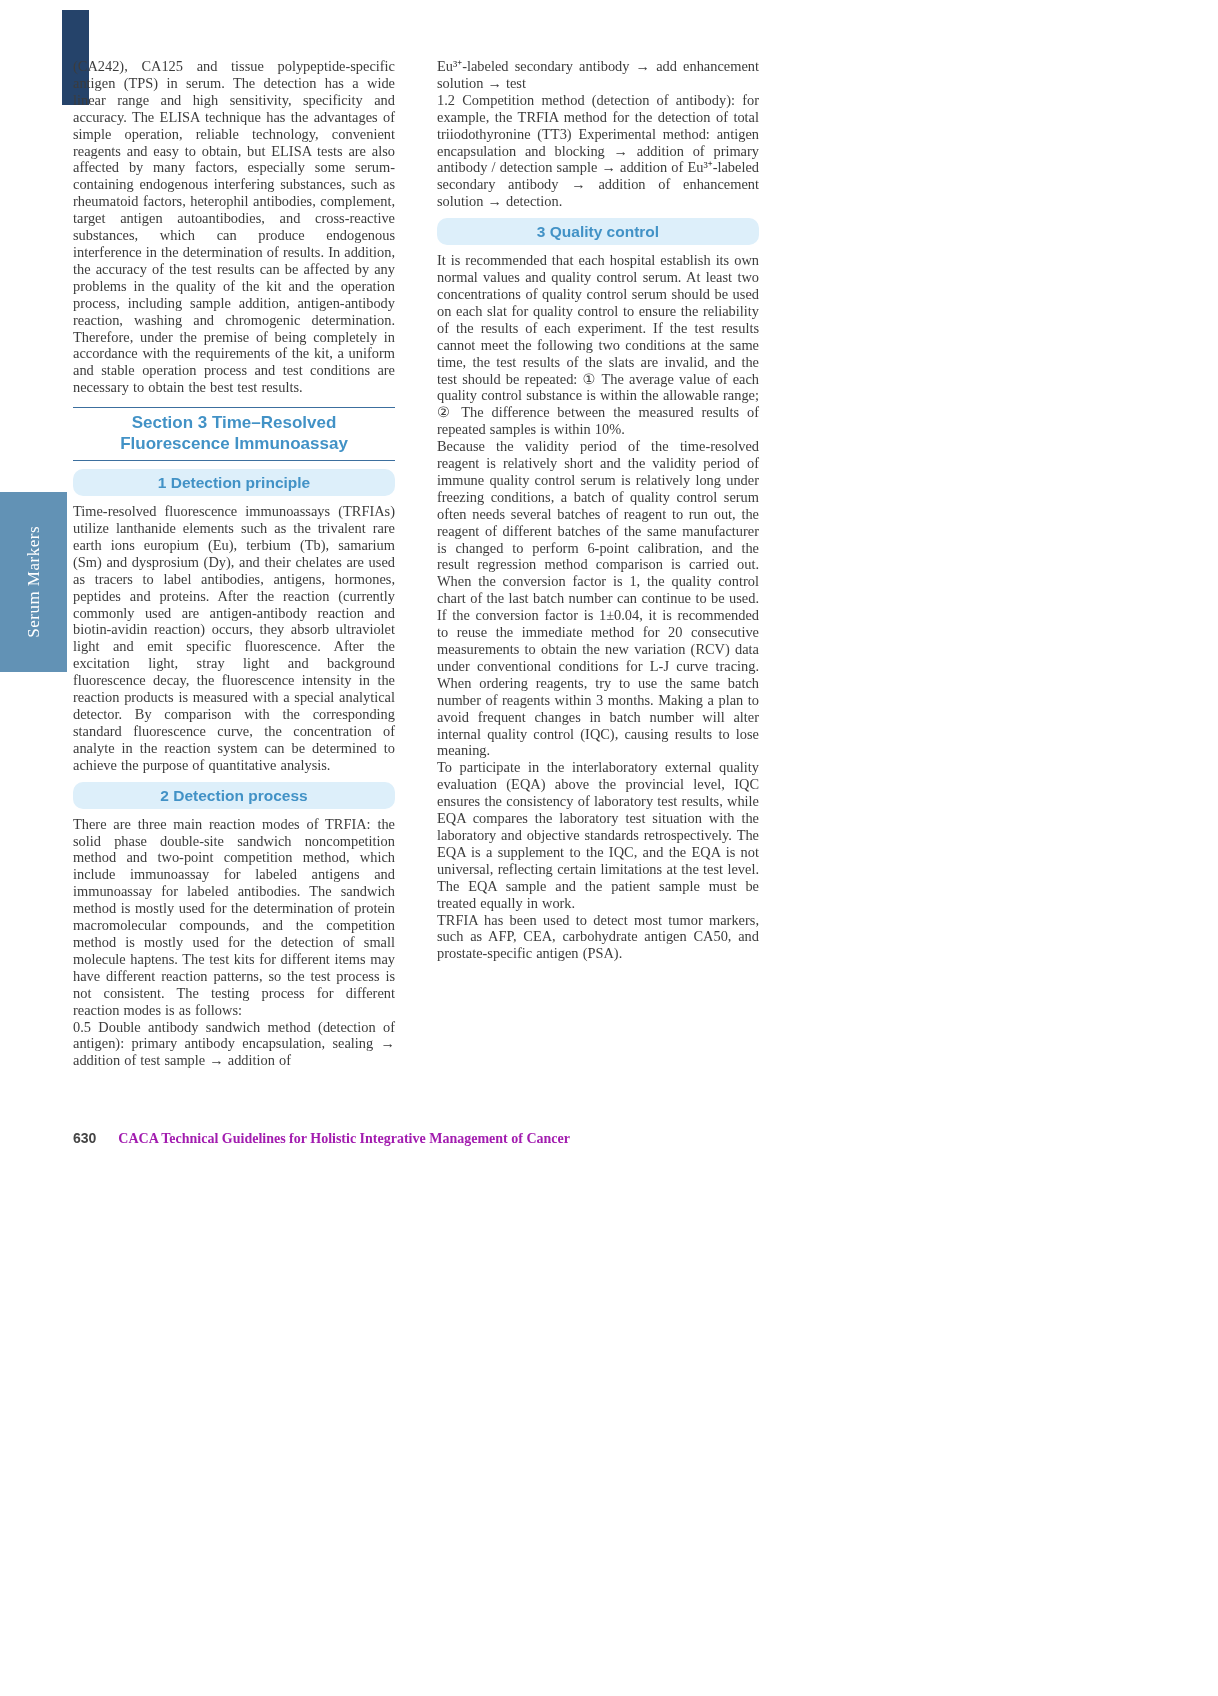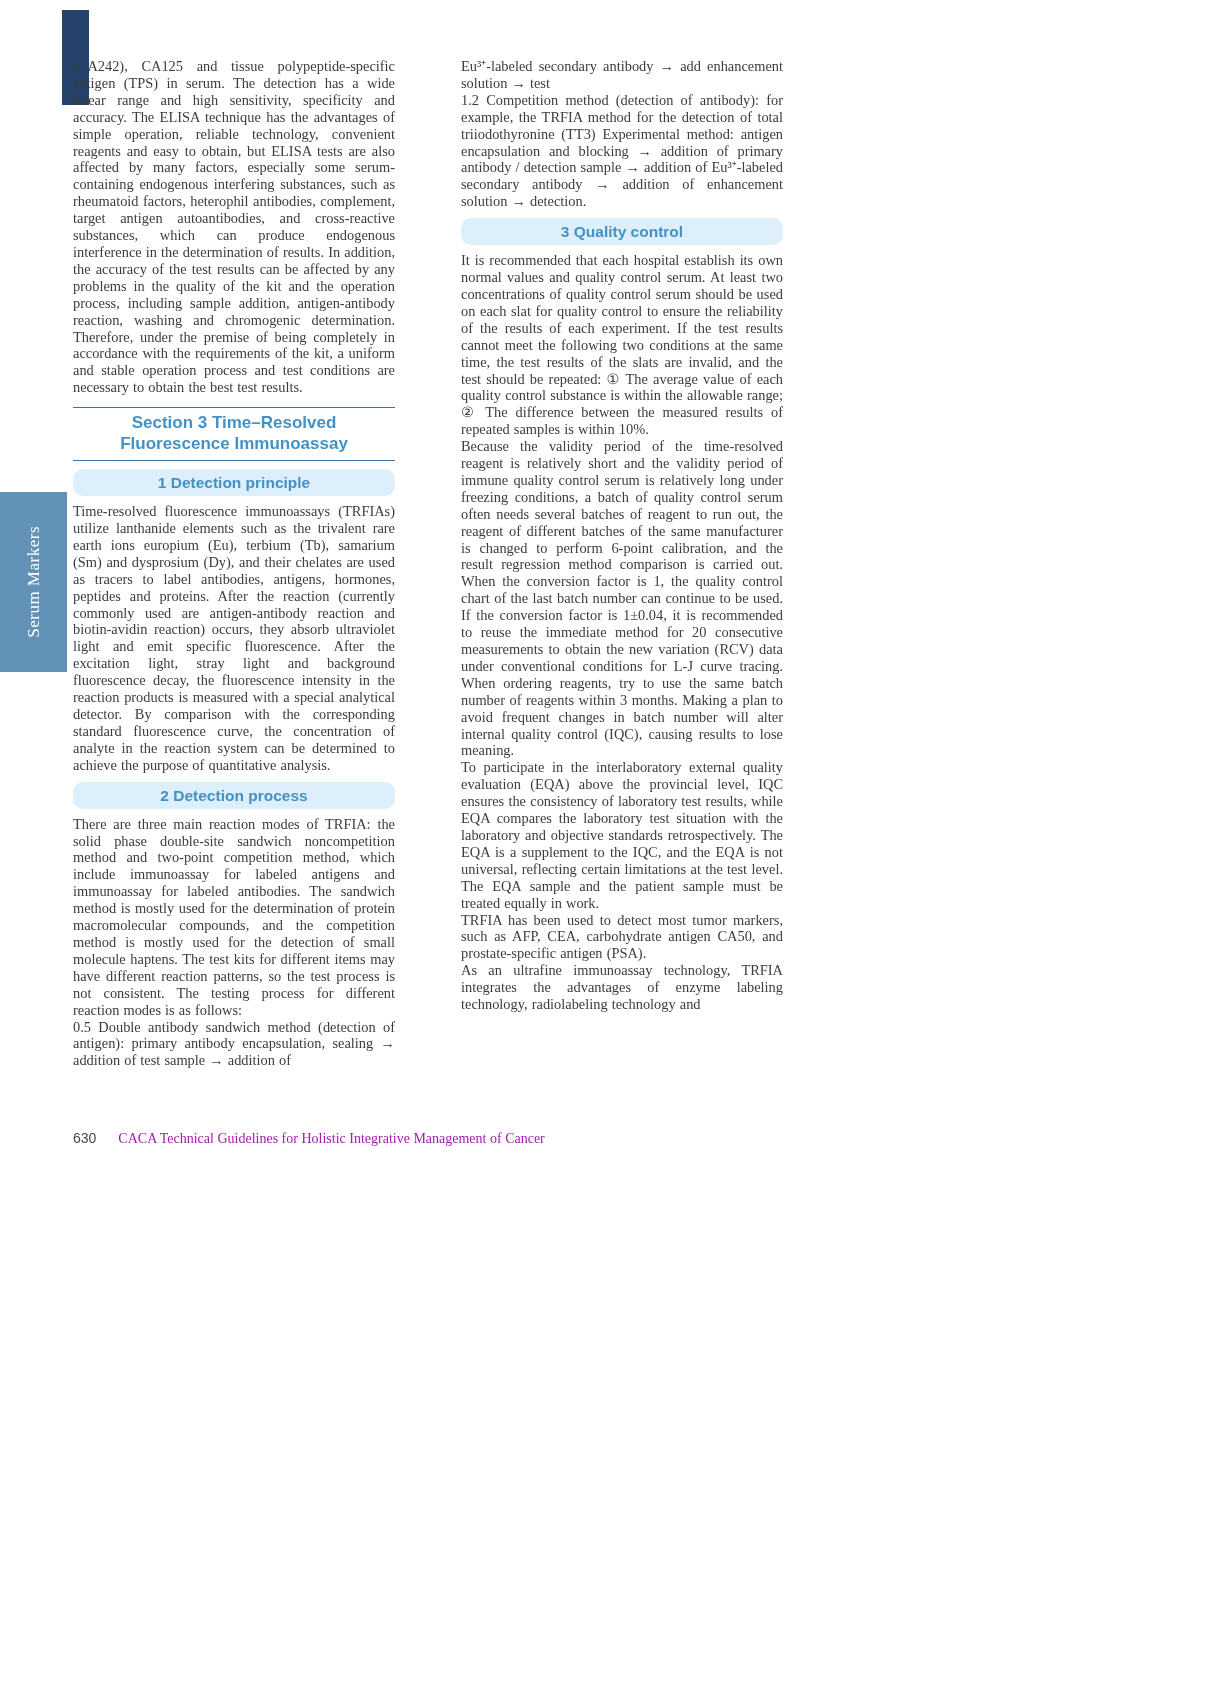--- a/index.html
+++ b/index.html
@@ -32,7 +32,7 @@
   }
   .col{position:absolute;top:58px;width:322px;}
   .col-left{left:73px;}
-  .col-right{left:437px;margin-left:24px;}
+  .col-right{left:437px;}
   .body-para{
     margin:0;text-align:justify;
     font-size:14.4px;line-height:16.9px;

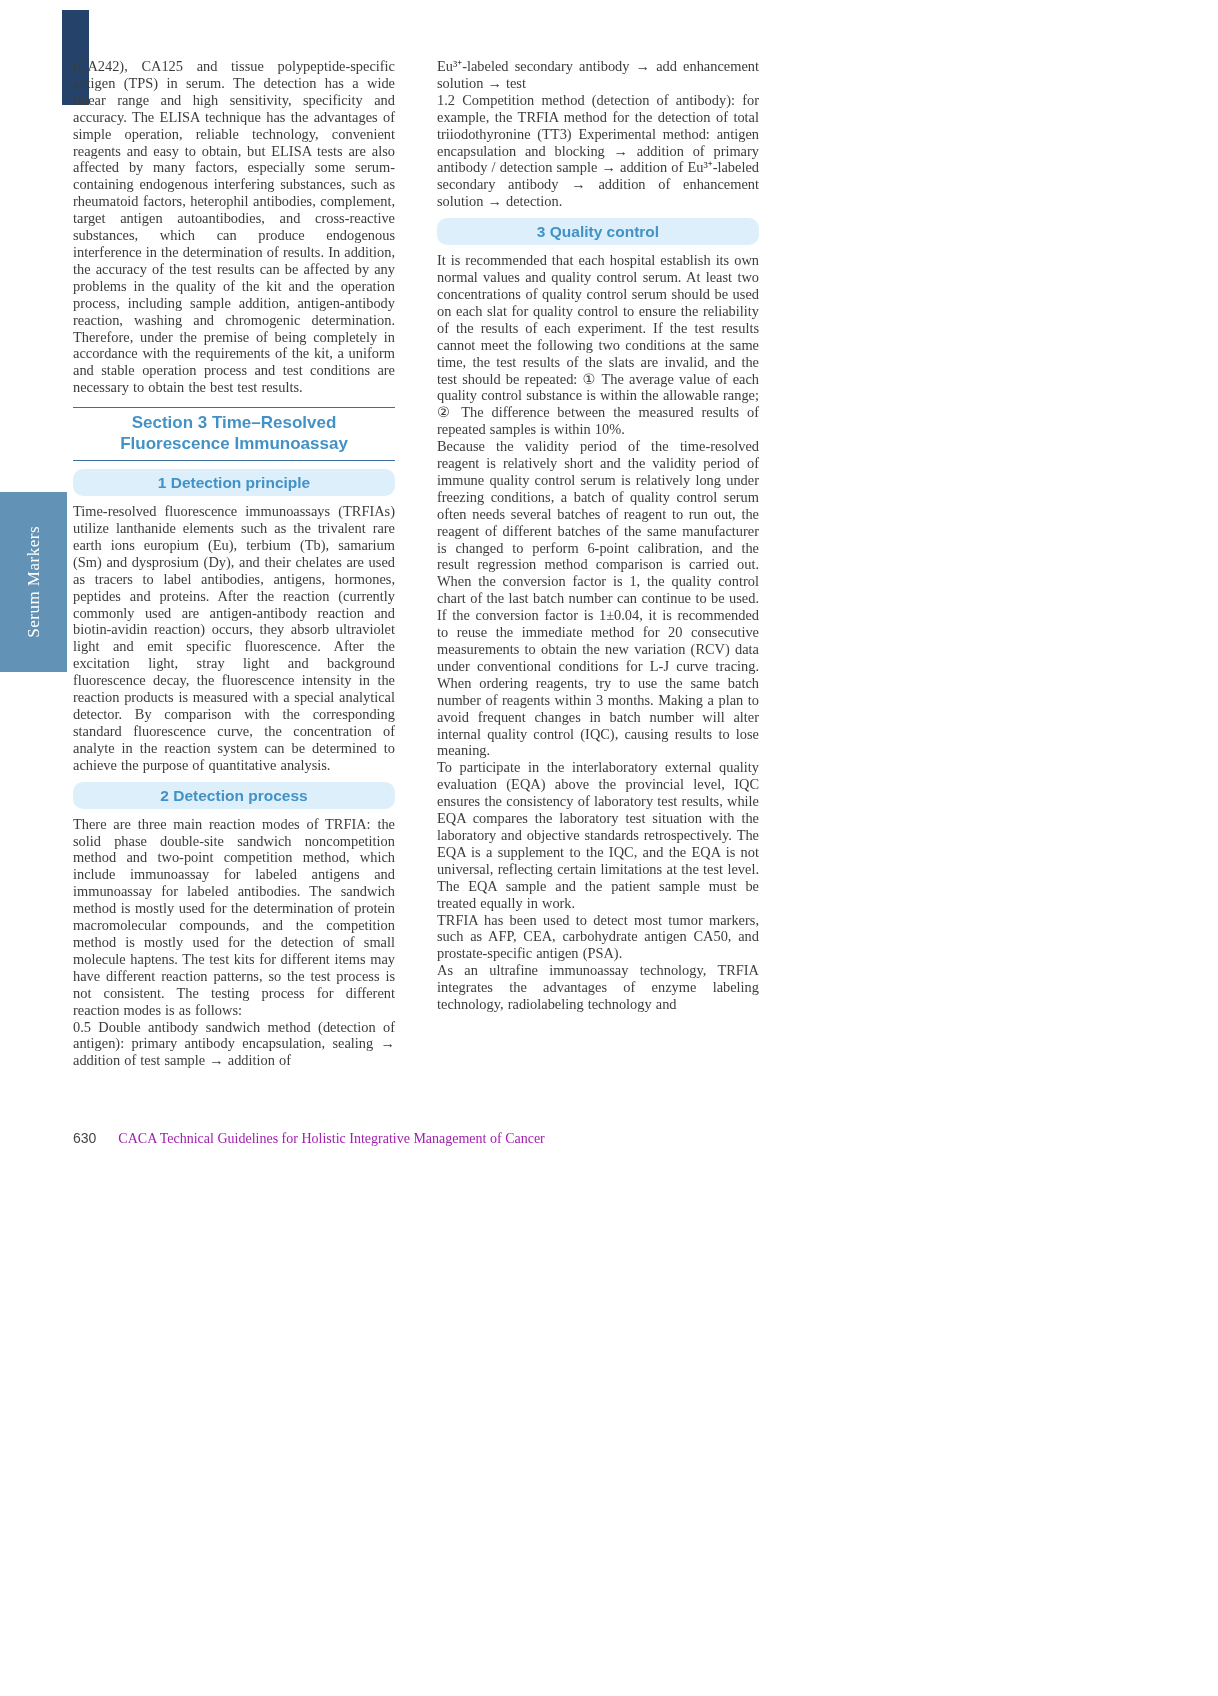--- a/index.html
+++ b/index.html
@@ -93,7 +93,6 @@
     <p class="body-para">Because the validity period of the time-resolved reagent is relatively short and the validity period of immune quality control serum is relatively long under freezing conditions, a batch of quality control serum often needs several batches of reagent to run out, the reagent of different batches of the same manufacturer is changed to perform 6-point calibration, and the result regression method comparison is carried out. When the conversion factor is 1, the quality control chart of the last batch number can continue to be used. If the conversion factor is 1±0.04, it is recommended to reuse the immediate method for 20 consecutive measurements to obtain the new variation (RCV) data under conventional conditions for L-J curve tracing. When ordering reagents, try to use the same batch number of reagents within 3 months. Making a plan to avoid frequent changes in batch number will alter internal quality control (IQC), causing results to lose meaning.</p>
     <p class="body-para">To participate in the interlaboratory external quality evaluation (EQA) above the provincial level, IQC ensures the consistency of laboratory test results, while EQA compares the laboratory test situation with the laboratory and objective standards retrospectively. The EQA is a supplement to the IQC, and the EQA is not universal, reflecting certain limitations at the test level. The EQA sample and the patient sample must be treated equally in work.</p>
     <p class="body-para">TRFIA has been used to detect most tumor markers, such as AFP, CEA, carbohydrate antigen CA50, and prostate-specific antigen (PSA).</p>
-    <p class="body-para">As an ultrafine immunoassay technology, TRFIA integrates the advantages of enzyme labeling technology, radiolabeling technology and</p>
   </div>
 
 <div class="footer">

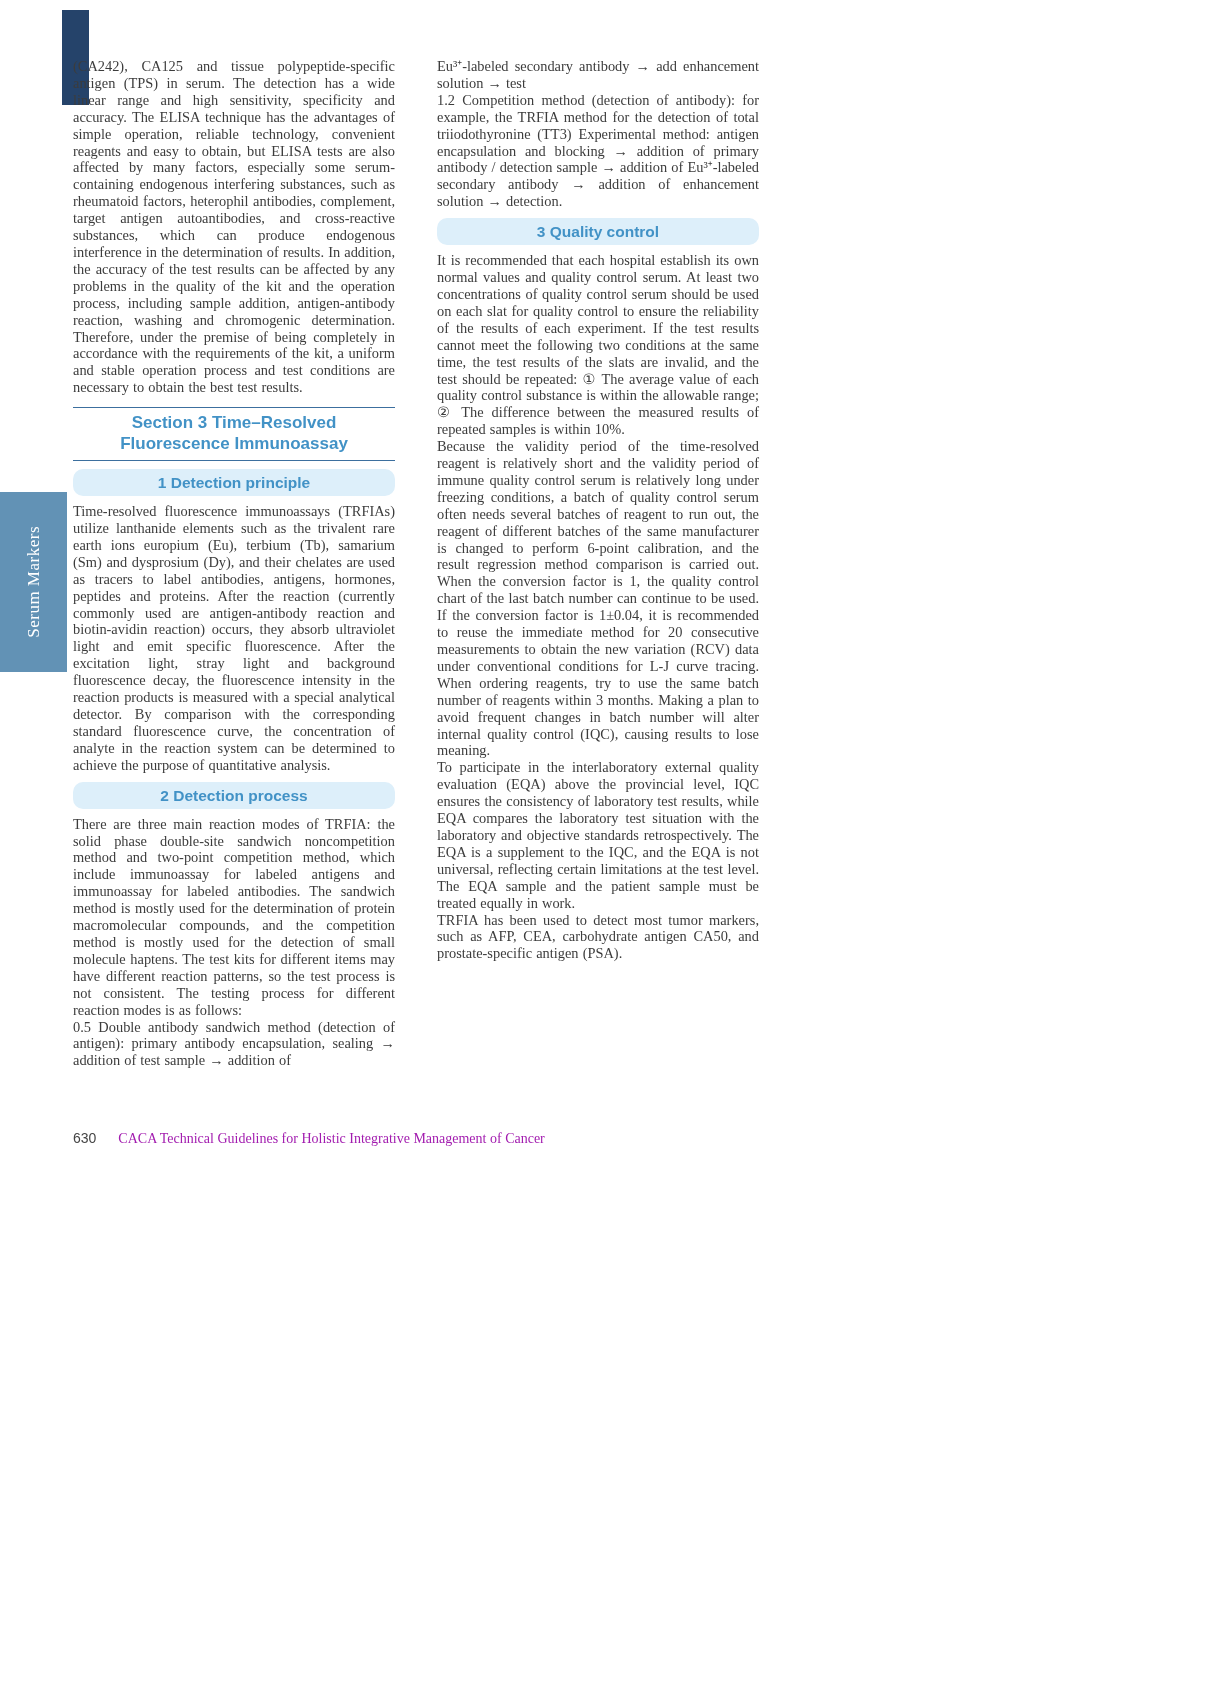--- a/index.html
+++ b/index.html
@@ -56,7 +56,7 @@
   }
   .footer{
     position:absolute;left:73px;top:1130px;width:690px;
-    display:flex;align-items:baseline;gap:22px;
+    display:flex;align-items:baseline;gap:22px;font-weight:bold;
   }
   .footer .page-num{
     font-family:"Liberation Sans",sans-serif;

